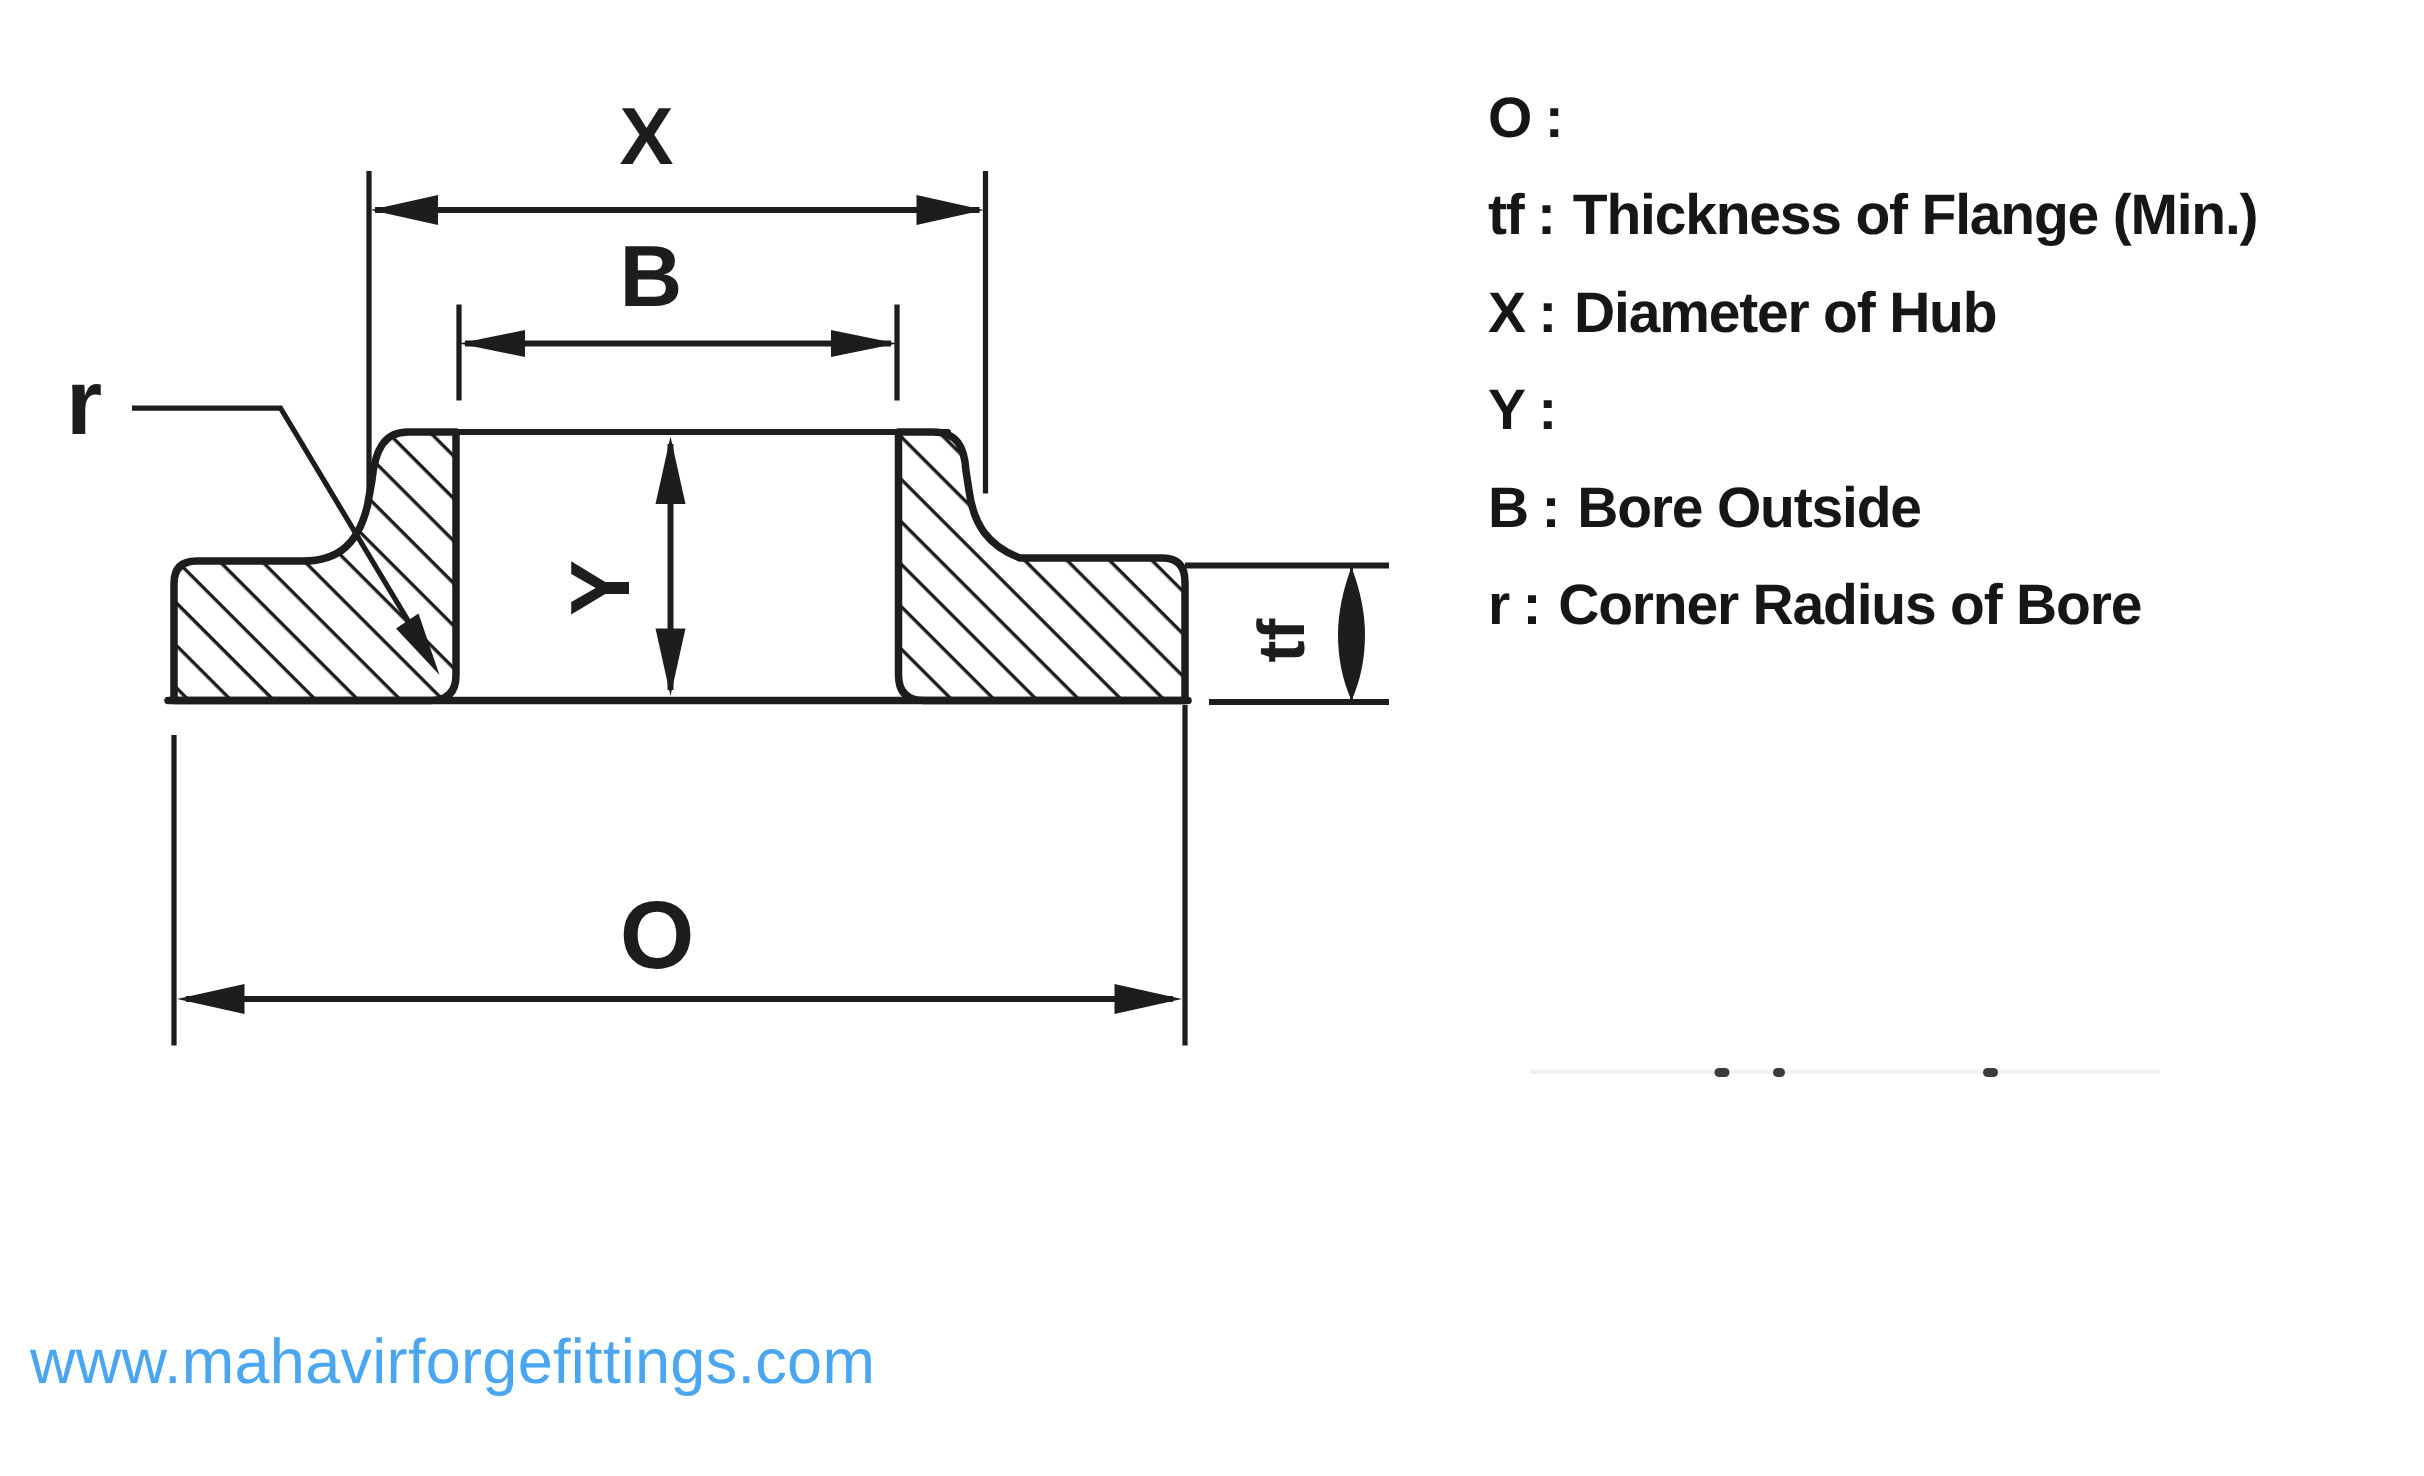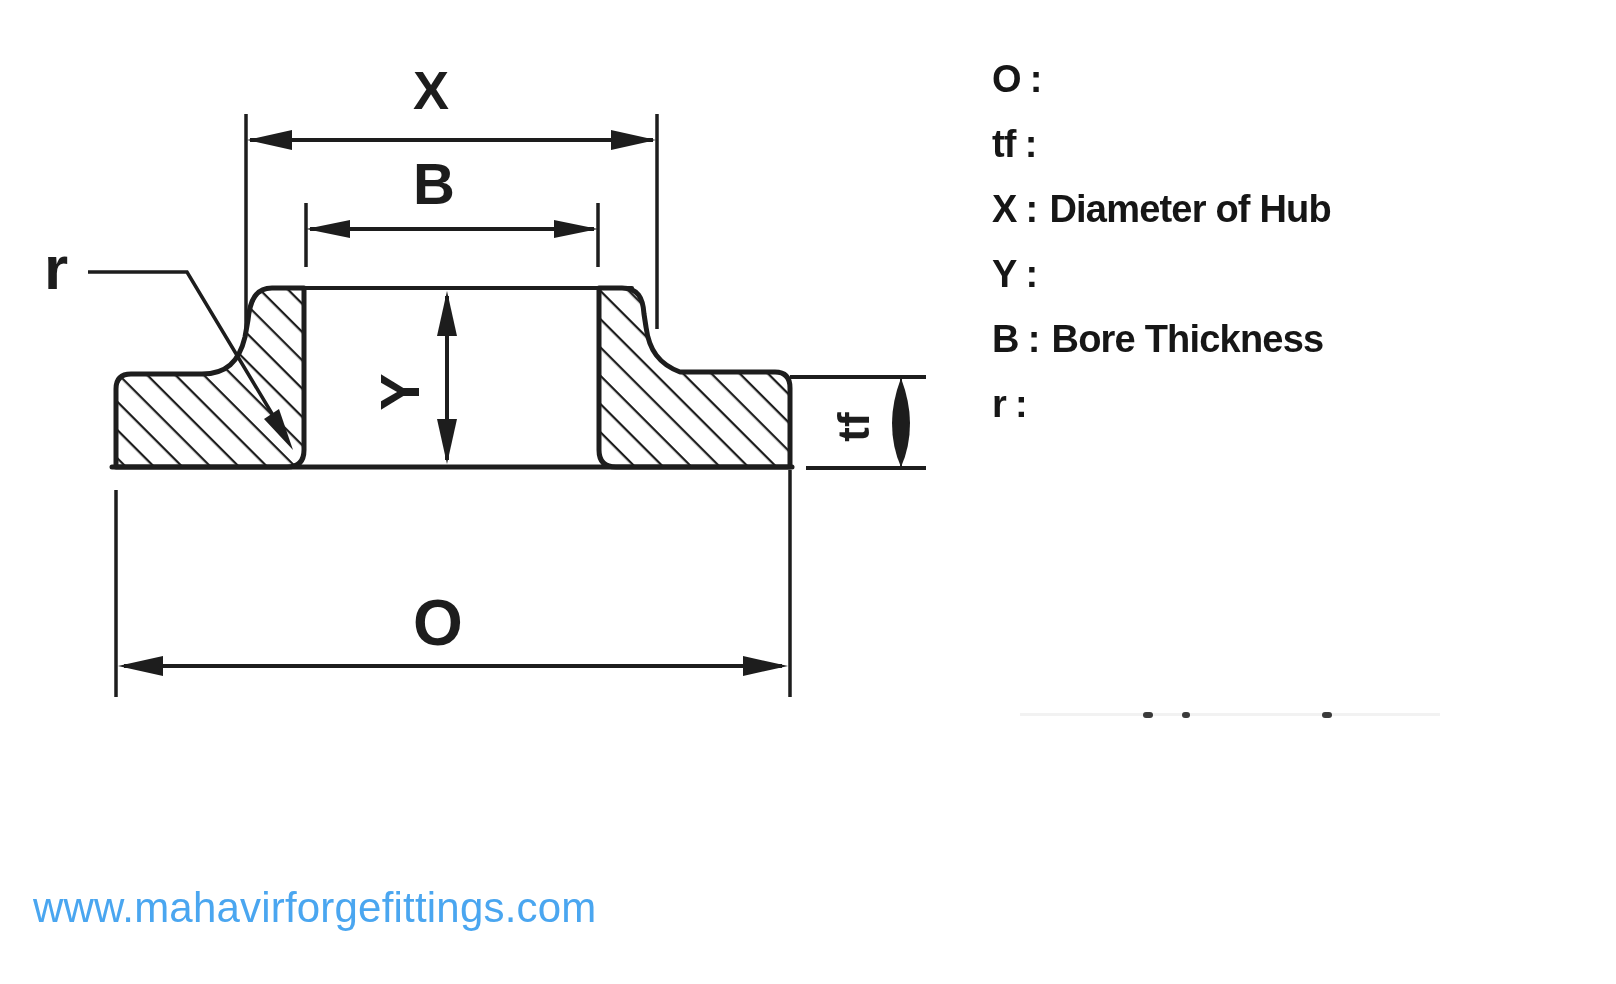--- a/index.html
+++ b/index.html
@@ -103,6 +103,7 @@
     <div class="legend-row">
       <span class="sym">tf</span>
         <span class="colon">:</span>
+        <span class="desc">Thickness of Flange (Min.)</span>
     </div>
     <div class="legend-row">
       <span class="sym">X</span>

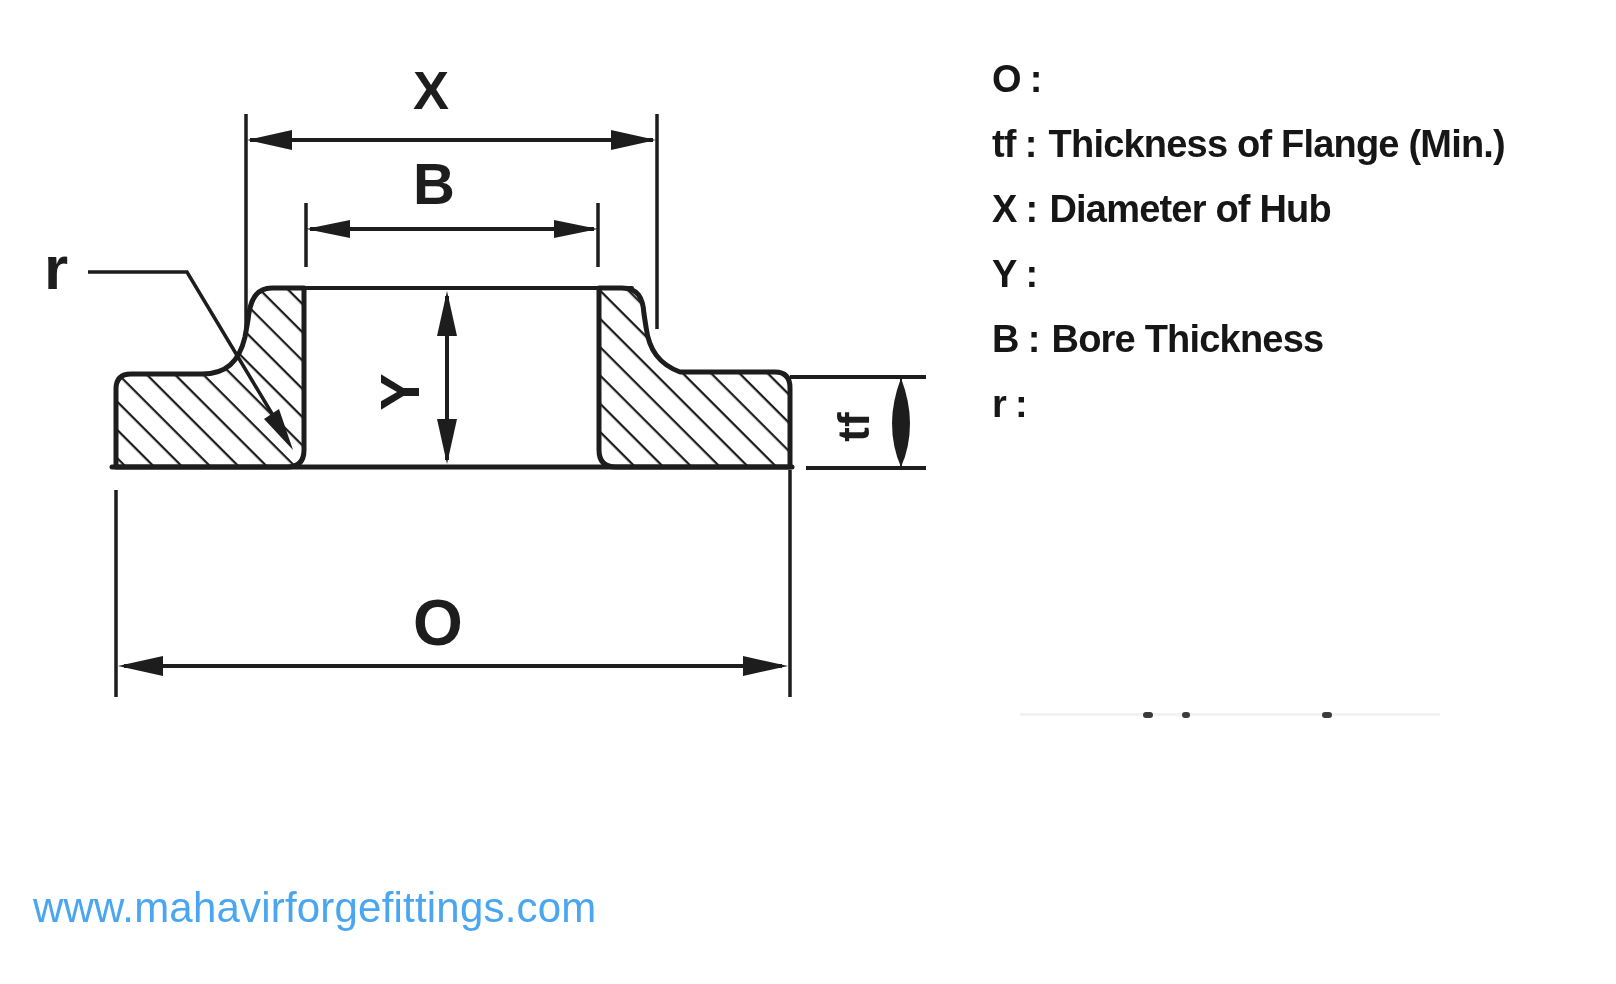--- a/index.html
+++ b/index.html
@@ -117,7 +117,7 @@
     <div class="legend-row">
       <span class="sym">B</span>
         <span class="colon">:</span>
-        <span class="desc">Bore Thickness</span>
+        <span class="desc">Bore Outside</span>
     </div>
     <div class="legend-row">
       <span class="sym">r</span>

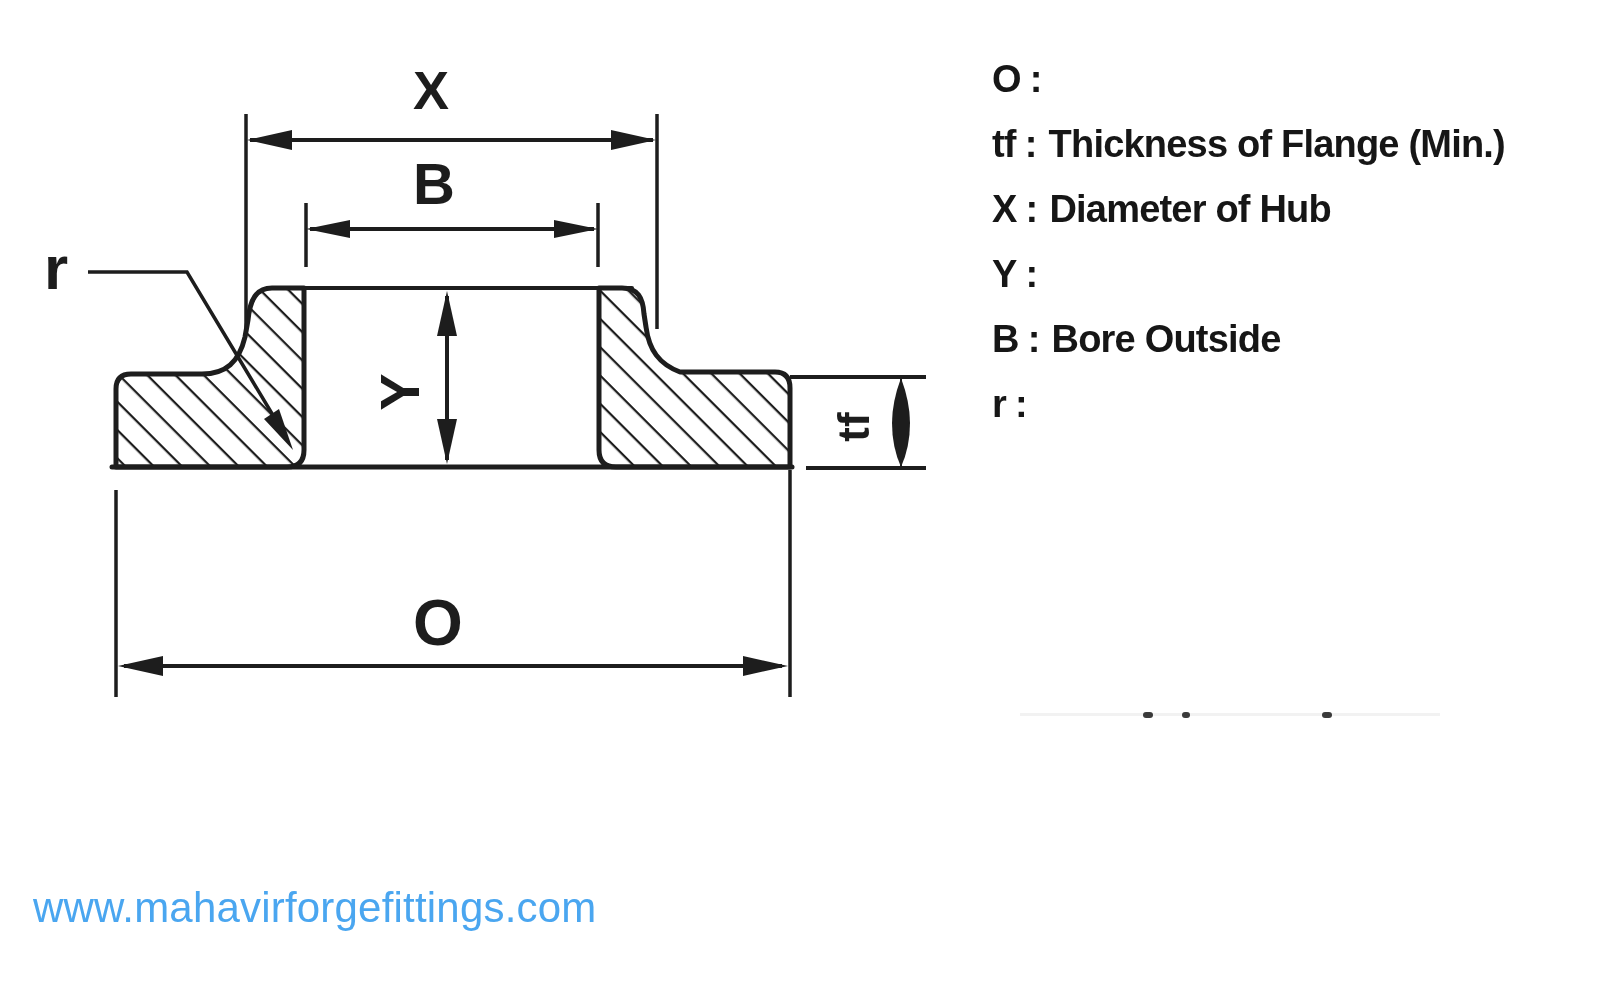--- a/index.html
+++ b/index.html
@@ -122,6 +122,7 @@
     <div class="legend-row">
       <span class="sym">r</span>
         <span class="colon">:</span>
+        <span class="desc">Corner Radius of Bore</span>
     </div>
   </div>
 

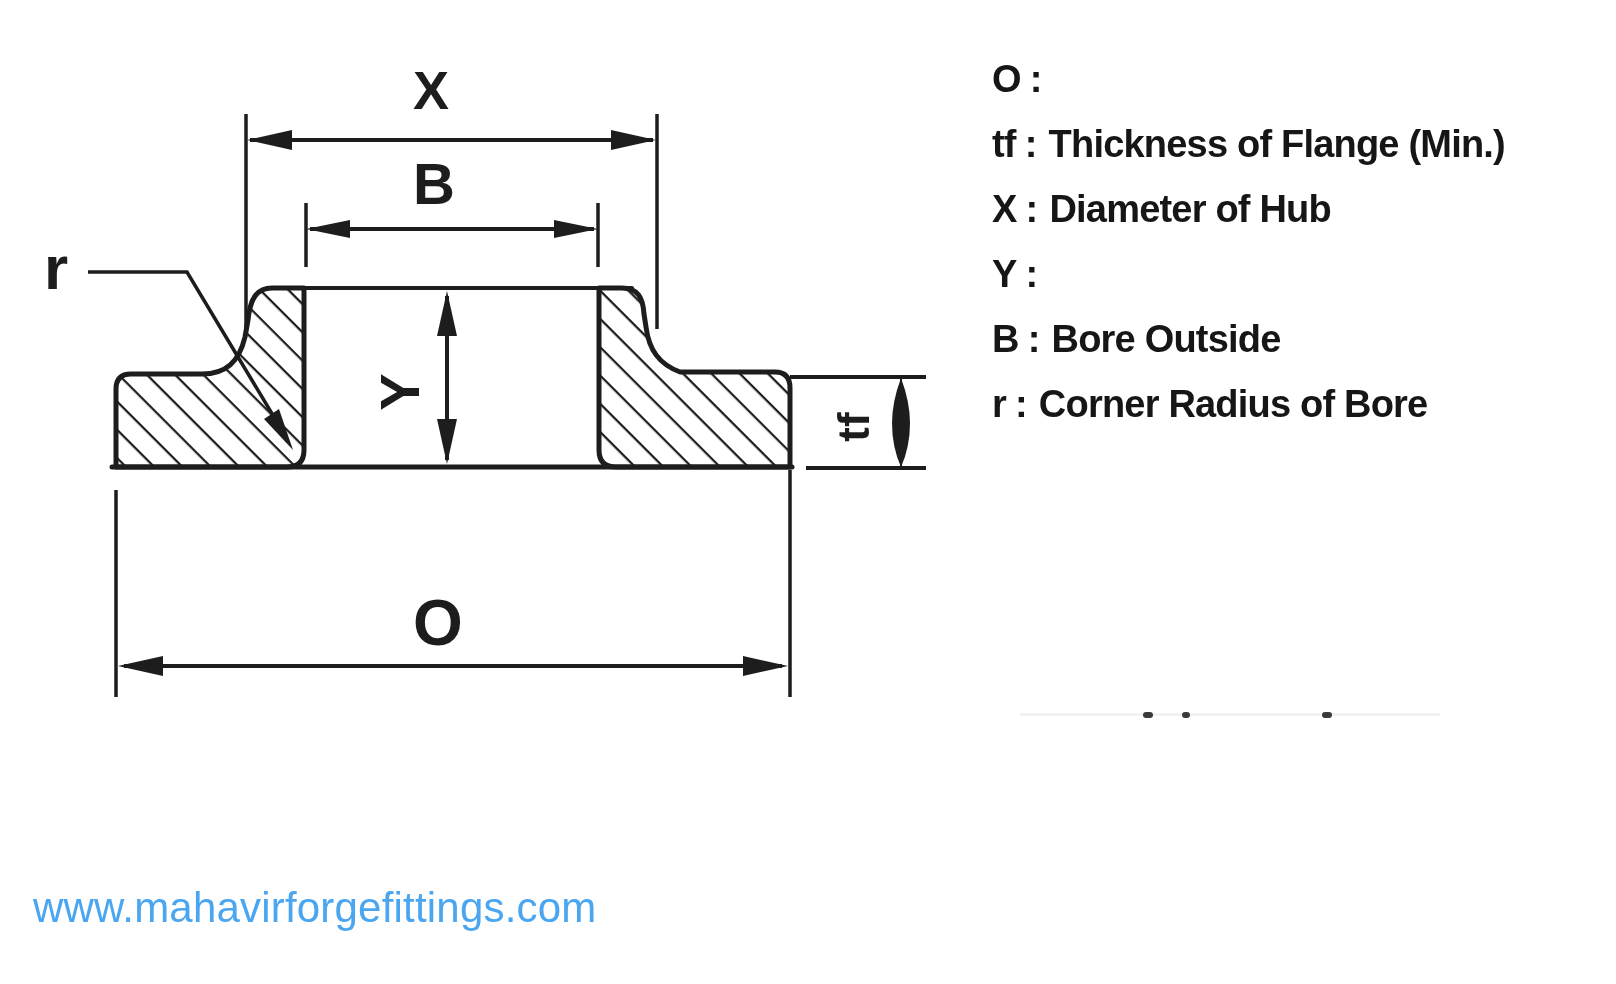--- a/index.html
+++ b/index.html
@@ -14,7 +14,7 @@
   .legend-row .colon{margin-left:9px;}
   .legend-row .desc{margin-left:12px;}
 
-  .website{position:absolute;left:33px;top:884px;font-size:42px;letter-spacing:0.2px;color:#4aa6f0;font-weight:normal;}
+  .website{position:absolute;left:20px;top:884px;font-size:42px;letter-spacing:0.2px;color:#4aa6f0;font-weight:normal;}
 
   .artifact-dot{position:absolute;height:6px;background:#1a1a1a;opacity:.85;border-radius:3px;}
   .artifact-streak{position:absolute;left:1020px;top:713px;width:420px;height:3px;background:#000;opacity:.05;}

